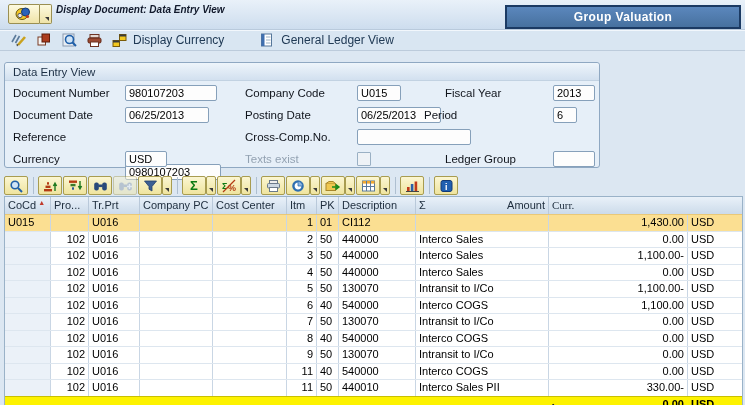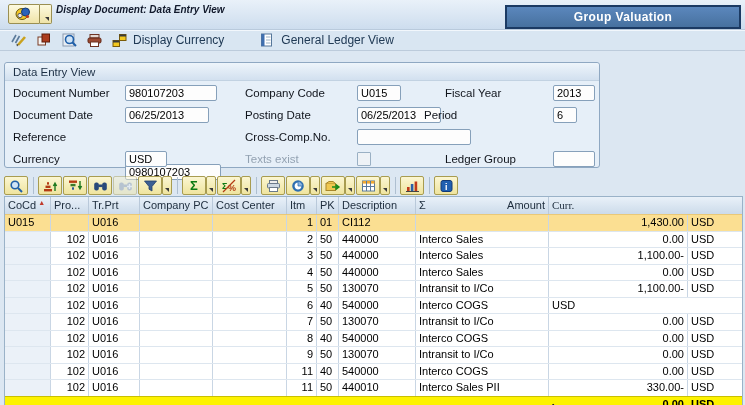--- a/index.html
+++ b/index.html
@@ -390,6 +390,7 @@
           <div class="cell c-pk">40</div>
           <div class="cell">540000</div>
           <div class="cell">Interco COGS</div>
+          <div class="cell c-amt">1,100.00</div>
           <div class="cell">USD</div>
         </div>
         <div class="trow">

